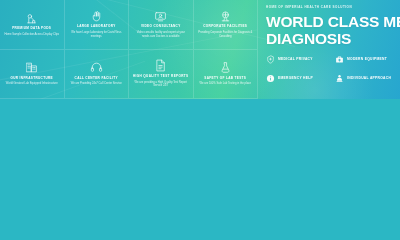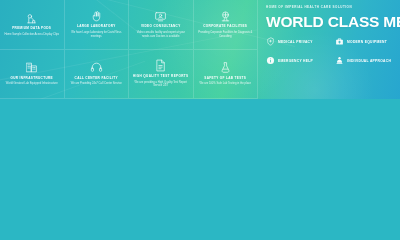--- a/index.html
+++ b/index.html
@@ -228,6 +228,7 @@
 
     <h1 id="hero-title">
       <span>WORLD CLASS MEDICAL</span><br>
+      <span>DIAGNOSIS</span>
     </h1>
 
     <div id="hero-features">

